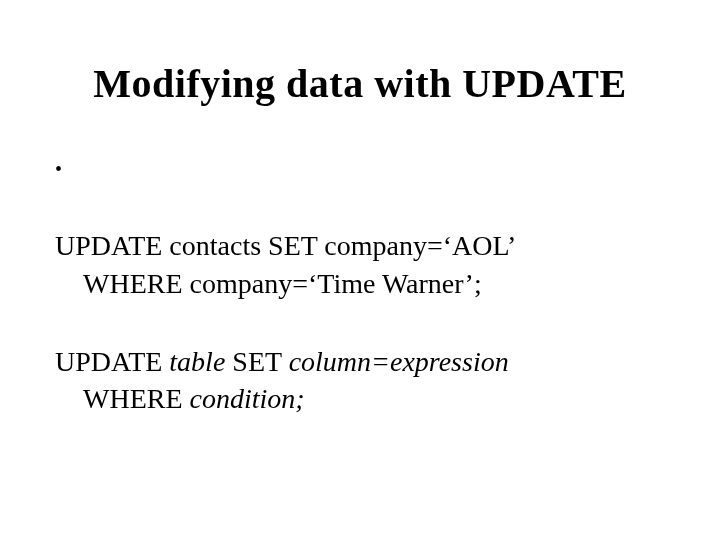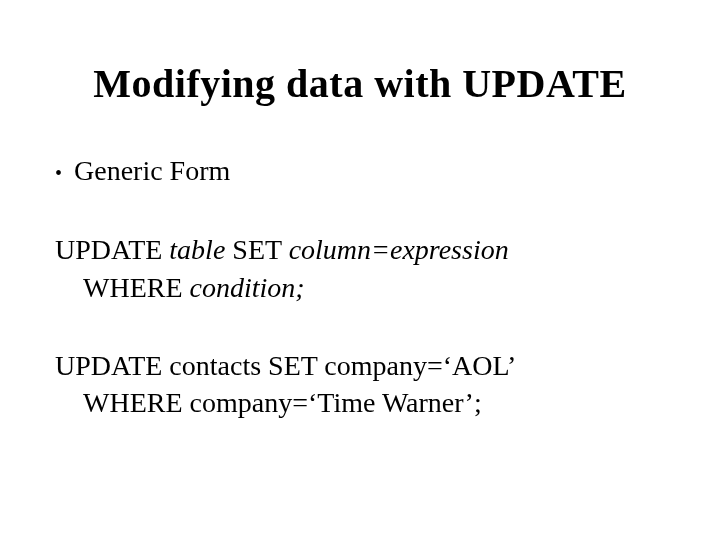--- a/index.html
+++ b/index.html
@@ -63,7 +63,6 @@
 
   <div class="bullet-row">
     <span class="bullet-dot">•</span>
-    <span class="bullet-text">Generic Form</span>
   </div>
 
   <div class="code-block">

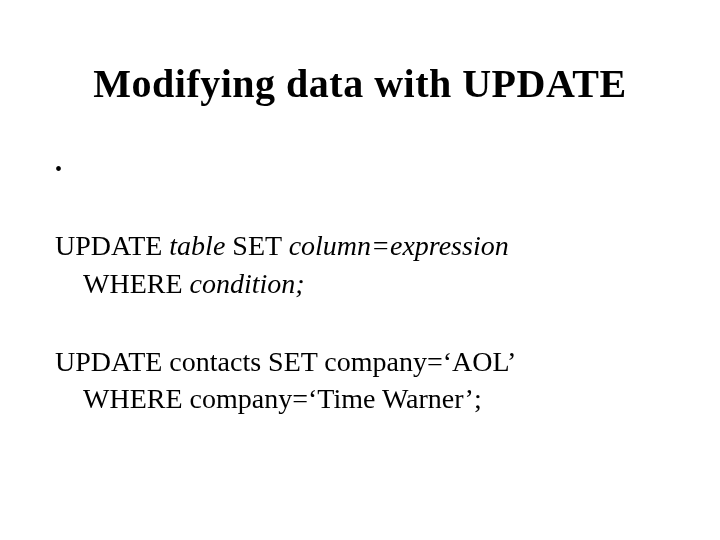--- a/index.html
+++ b/index.html
@@ -66,6 +66,11 @@
   </div>
 
   <div class="code-block">
+    <div class="code-line1">UPDATE contacts SET company=‘AOL’</div>
+    <div class="code-line2">WHERE company=‘Time Warner’;</div>
+  </div>
+
+  <div class="code-block">
     <div class="code-line1">
       <span>UPDATE </span><span class="italic">table</span><span> SET </span><span class="italic">column=expression</span>
     </div>
@@ -74,11 +79,6 @@
     </div>
   </div>
 
-  <div class="code-block">
-    <div class="code-line1">UPDATE contacts SET company=‘AOL’</div>
-    <div class="code-line2">WHERE company=‘Time Warner’;</div>
-  </div>
-
 </div>
 
 </body></html>

